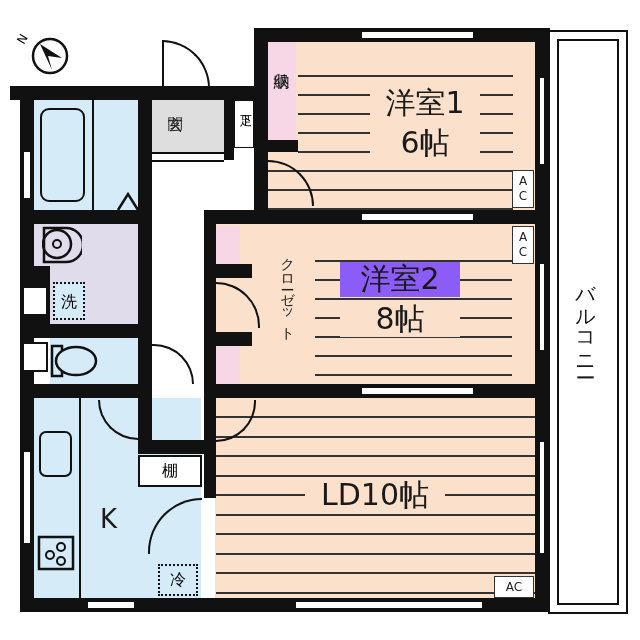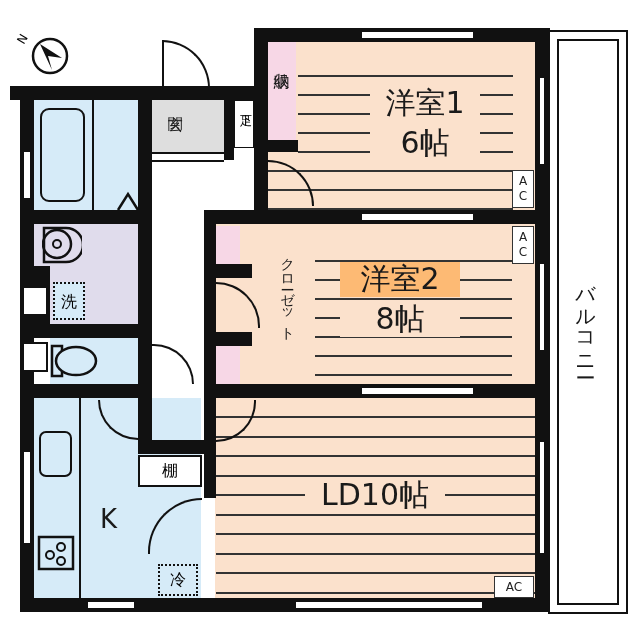--- a/index.html
+++ b/index.html
@@ -168,7 +168,7 @@
 
 <div class="lbl" style="left:370px;top:86px;width:110px;font-size:30px;background:#fbe1cc;">洋室1</div>
 <div class="lbl" style="left:370px;top:126px;width:110px;font-size:30px;background:#fbe1cc;">6帖</div>
-<div class="lbl" style="left:340px;top:262px;width:120px;font-size:30px;background:#fdba74;">洋室2</div>
+<div class="lbl" style="left:340px;top:262px;width:120px;font-size:30px;background:#8b5cf6;">洋室2</div>
 <div class="lbl" style="left:340px;top:302px;width:120px;font-size:30px;background:#fbe1cc;">8帖</div>
 <div class="lbl" style="left:305px;top:478px;width:140px;font-size:30px;background:#fbe1cc;">LD10帖</div>
 

